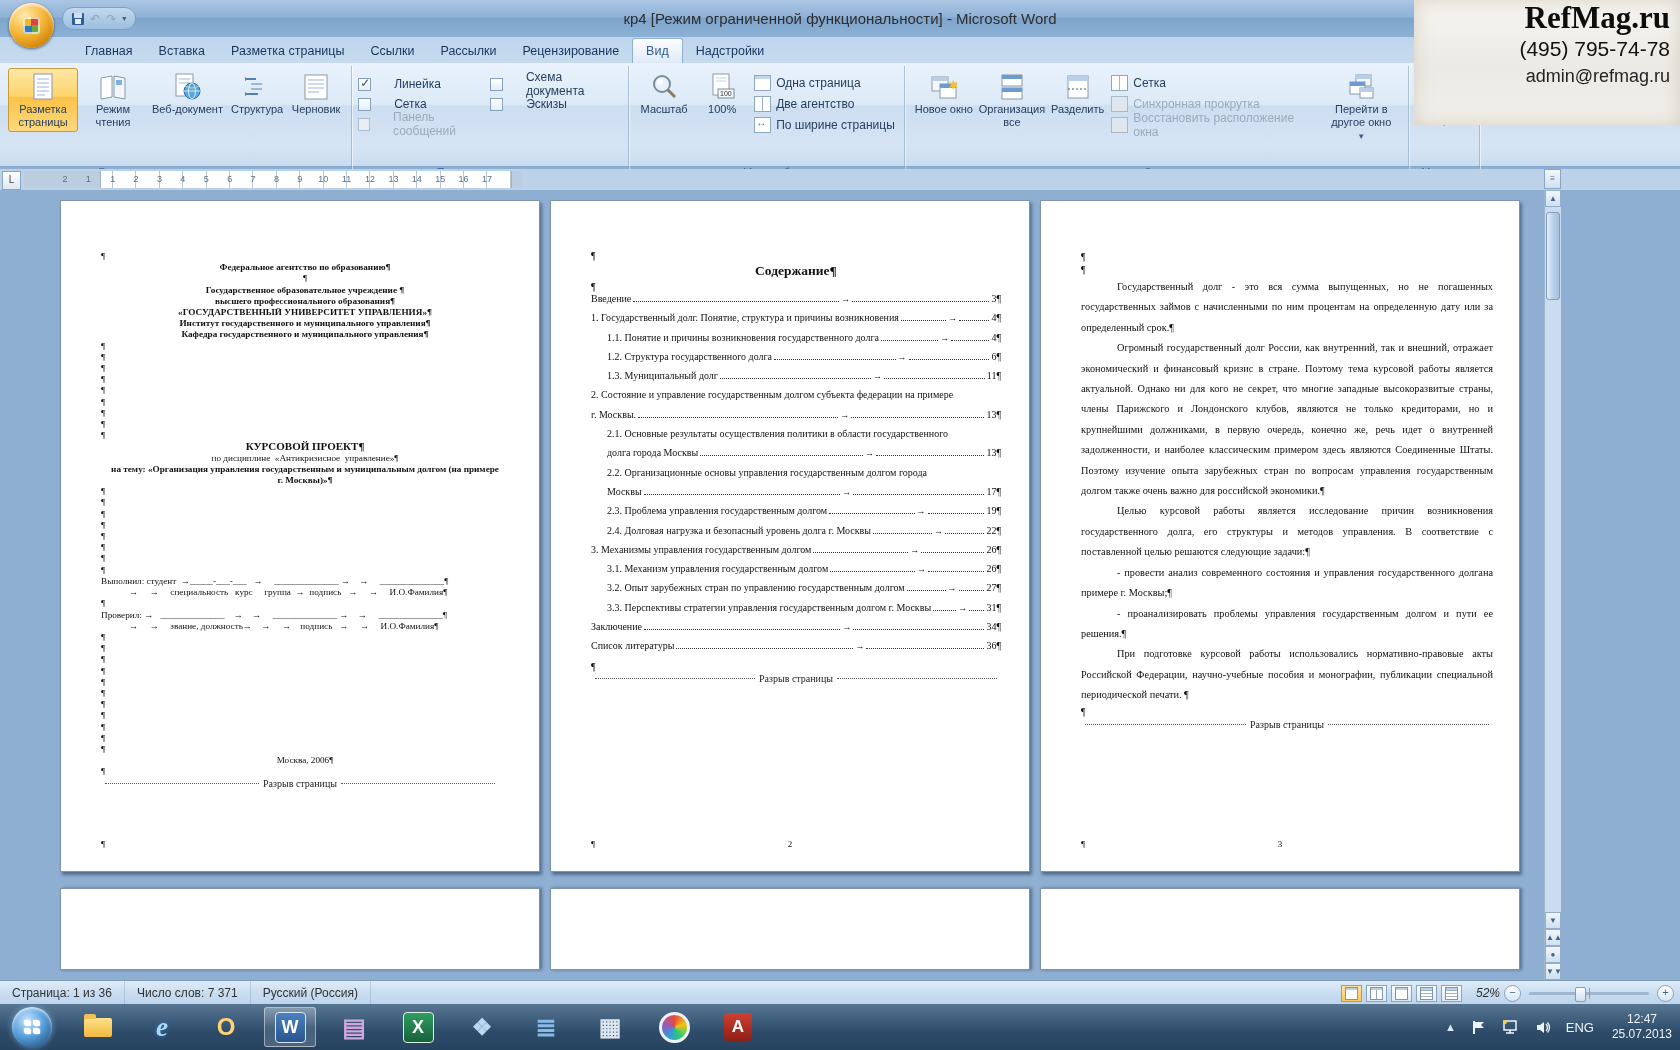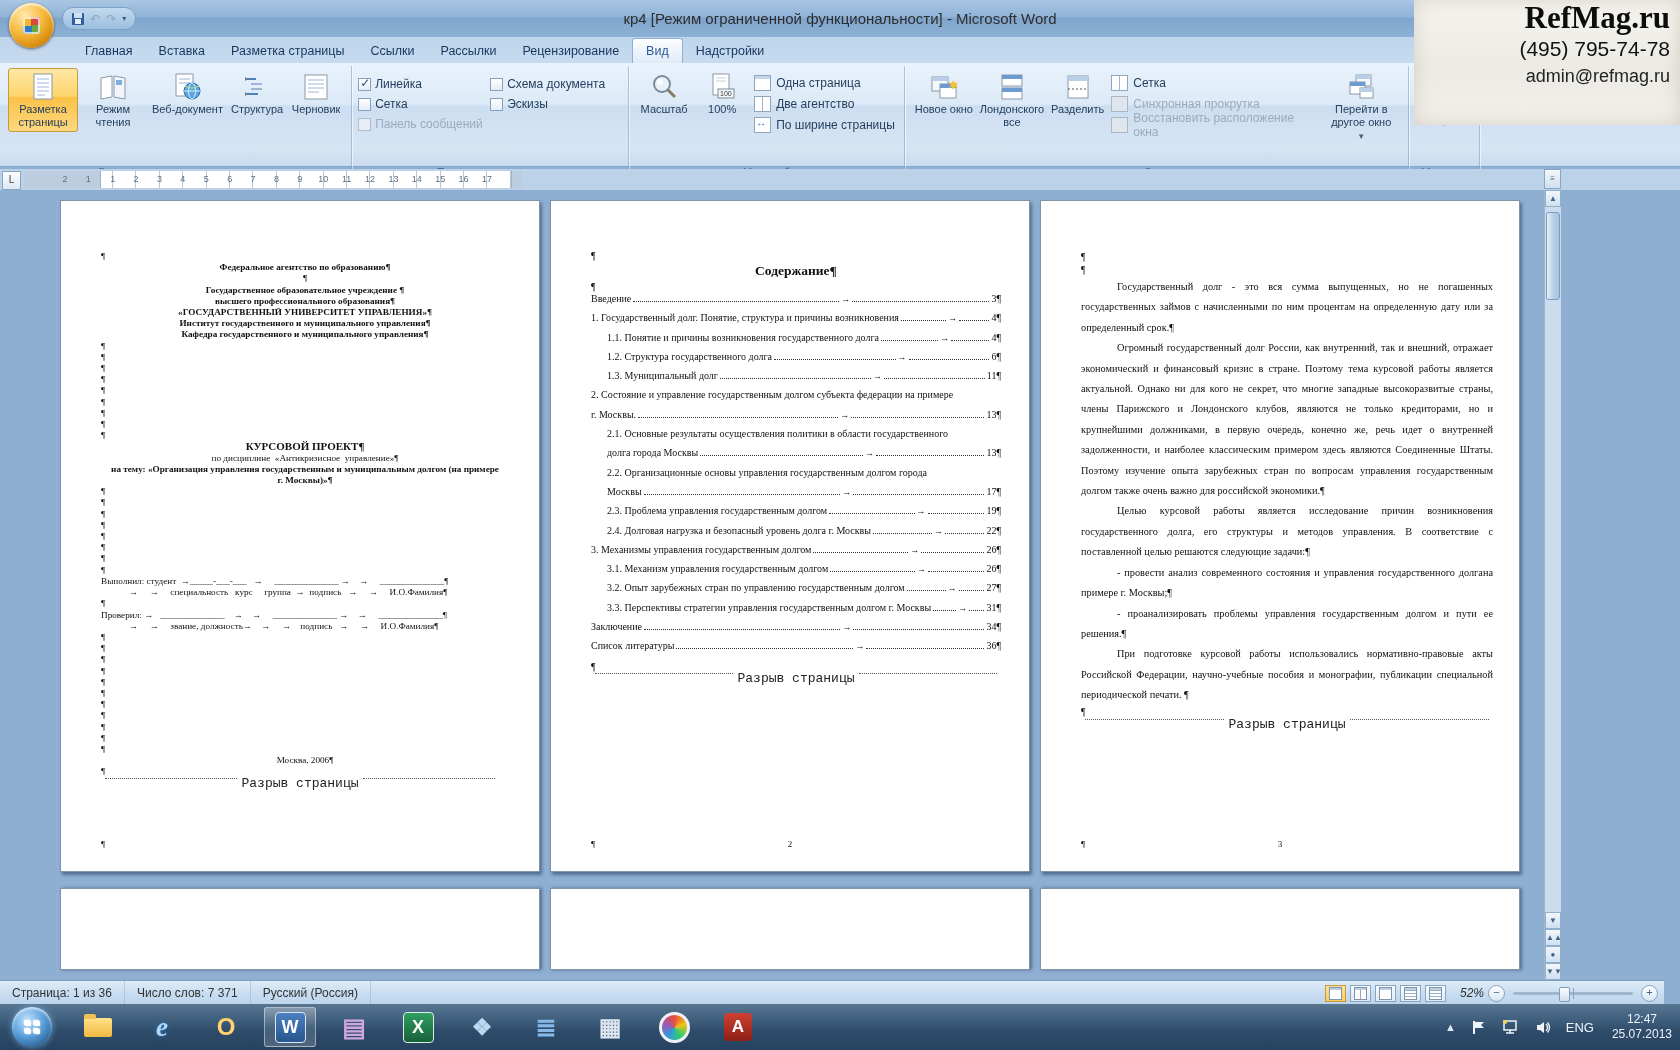--- a/index.html
+++ b/index.html
@@ -54,7 +54,7 @@
   .bigbtn .ic{width:32px;height:32px;display:flex;align-items:center;justify-content:center;}
   .drop{font-size:8px;color:#41618a;margin-top:1px;}
   .chkgrid{display:grid;grid-template-rows:repeat(3,20px);grid-auto-flow:column;grid-auto-columns:132px;margin-top:6px;}
-  .chk{display:flex;align-items:center;gap:4px;font-size:12px;color:#253f5e;}
+  .chk{display:flex;align-items:center;gap:23px;font-size:12px;color:#253f5e;}
   .chk .box{width:13px;height:13px;box-sizing:border-box;background:linear-gradient(#fff,#e4edf6);
     border:1px solid #86a0bd;position:relative;}
   .chk.checked .box:after{content:"✓";position:absolute;left:1px;top:-3px;font-size:12px;color:#39536f;}

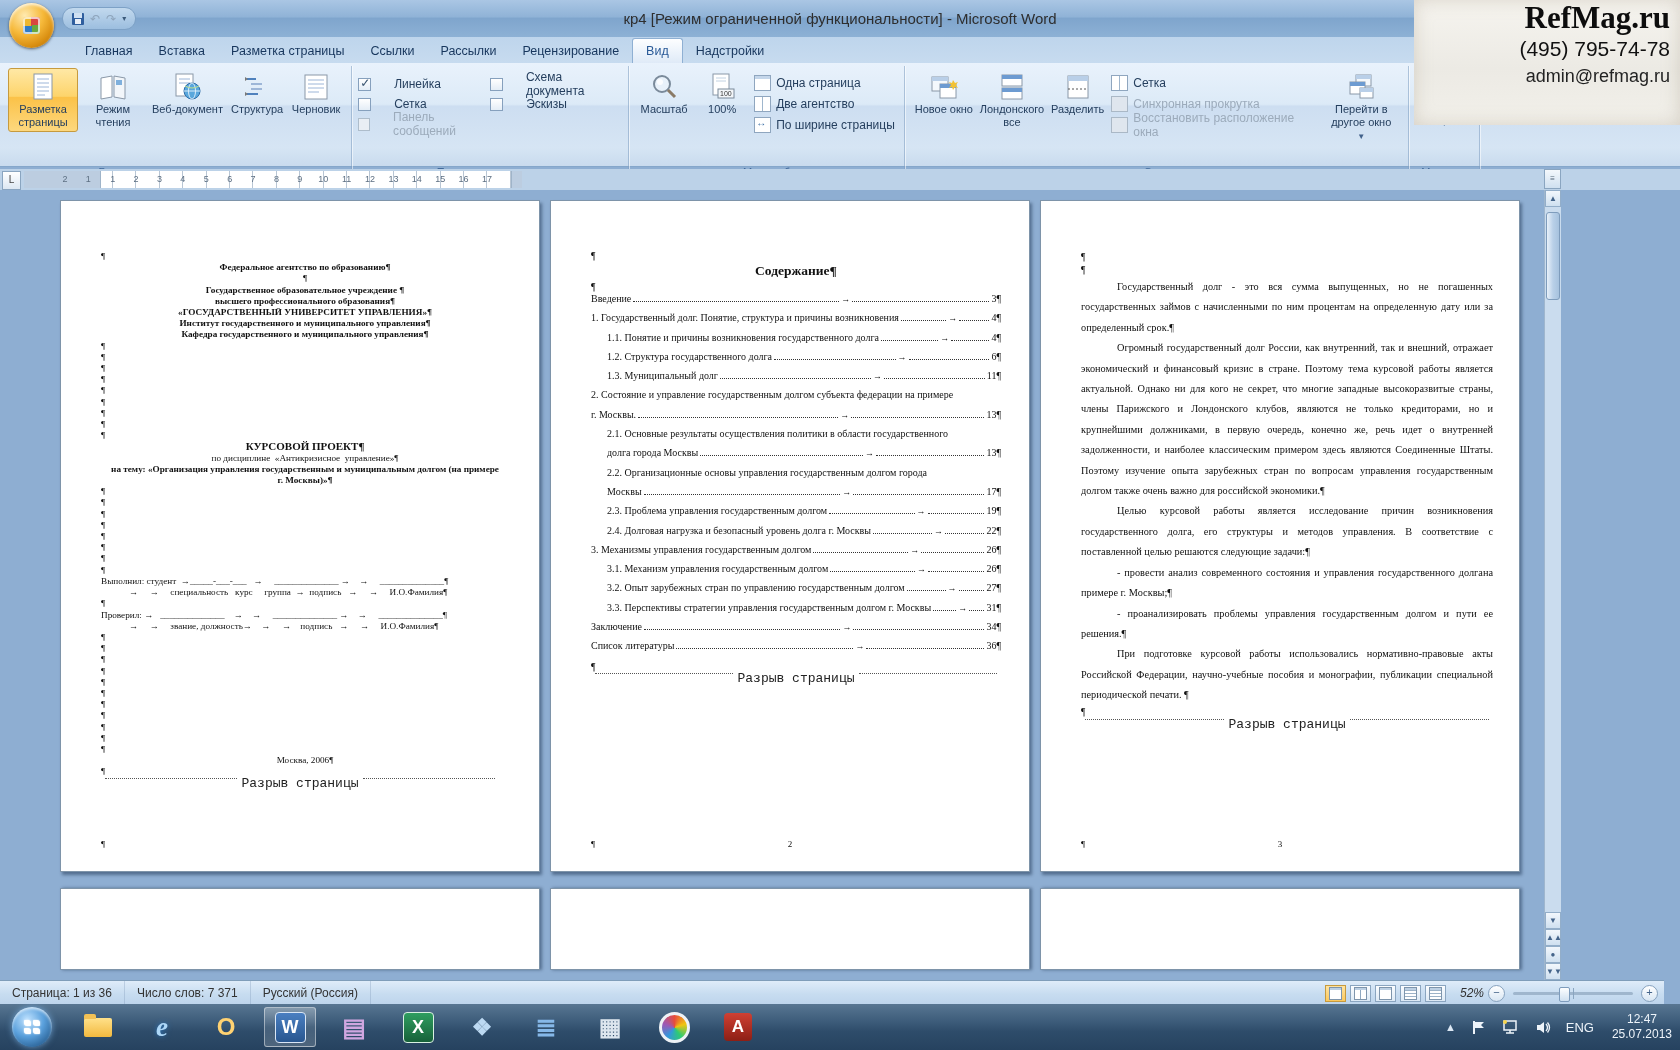--- a/index.html
+++ b/index.html
@@ -386,7 +386,7 @@
               <rect x="5" y="16" width="20" height="4" fill="#6d9bd1"></rect>
             </svg>
         </span>
-        <span>Лондонского все</span>
+        <span>Организация все</span>
       </div>
       <div class="bigbtn">
         <span class="ic">

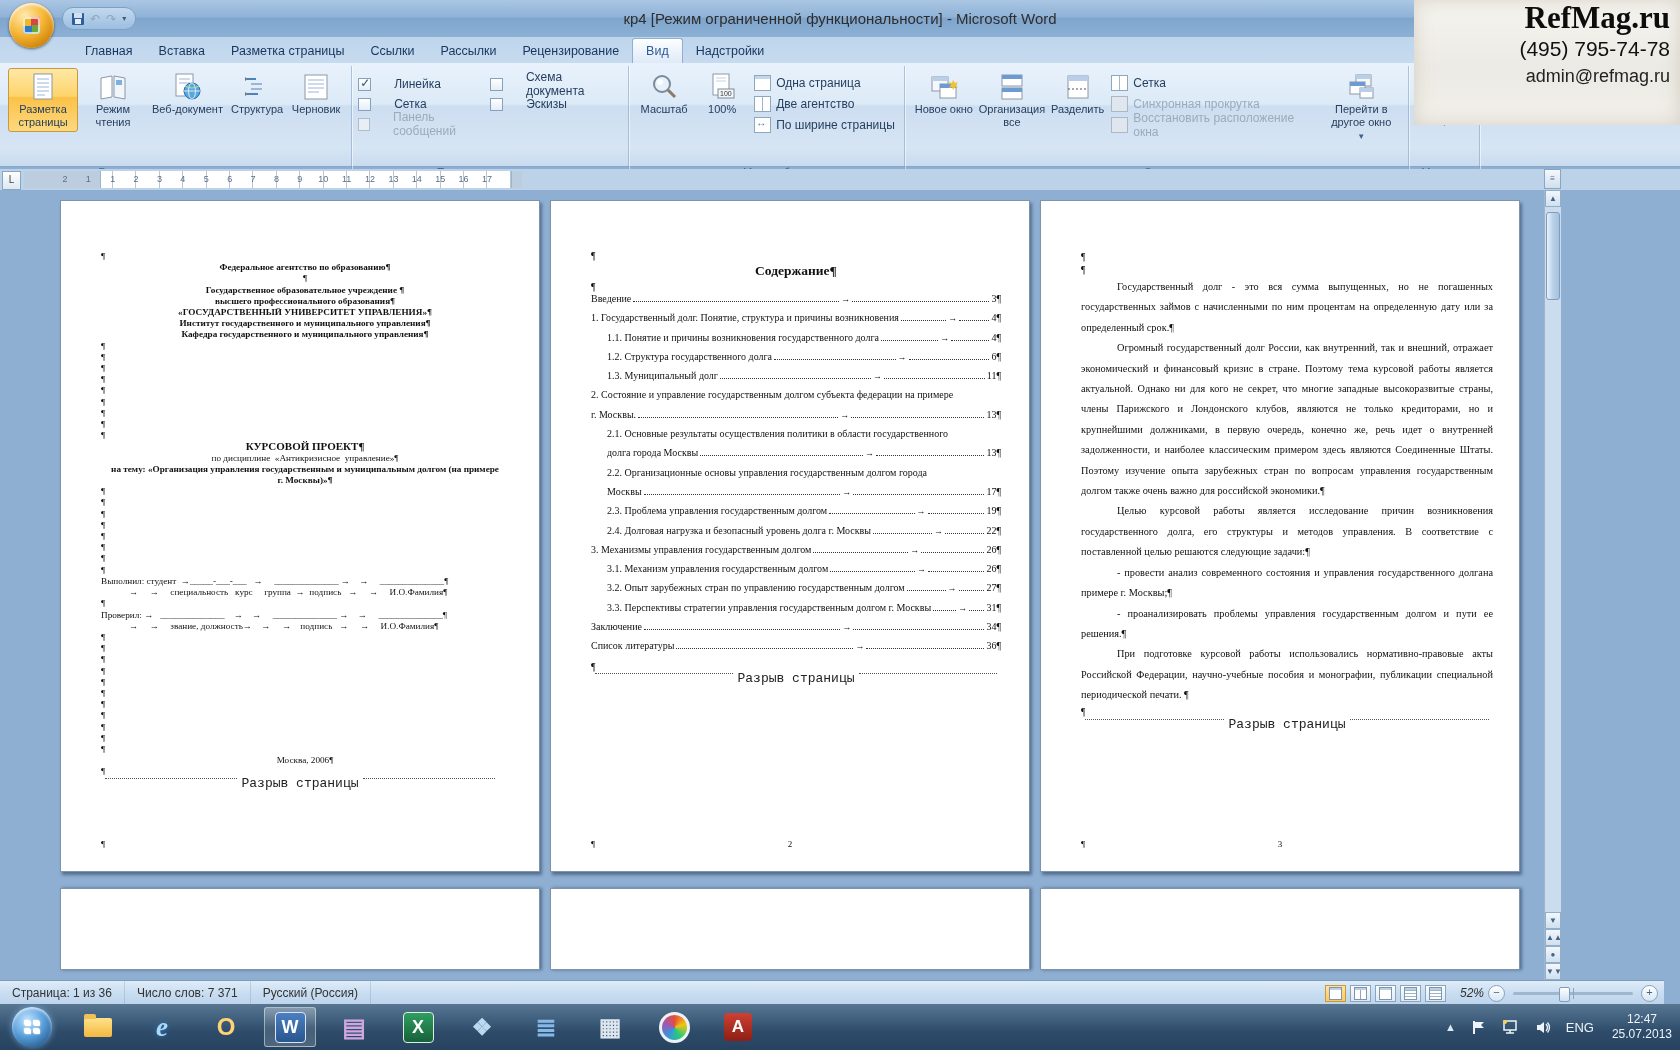--- a/index.html
+++ b/index.html
@@ -118,7 +118,7 @@
   .ih:before{content:"▪";font-size:6px;vertical-align:3px;margin-right:2px;color:#444;}
   .p0{line-height:13px;font-size:9.5px;}
   .para{text-align:justify;line-height:20.4px;text-indent:36px;}
-  .pbreak{display:flex;align-items:flex-start;font-size:13px;line-height:12px;color:#222;font-family:Liberation Mono, monospace;}
+  .pbreak{display:flex;align-items:center;font-size:10px;line-height:12px;color:#222;font-family:Liberation Serif, serif;}
   .pbreak:before,.pbreak:after{content:"";flex:1;border-bottom:1px dotted #555;margin:0 4px;}
   
   #sbtoggle{position:absolute;right:119px;top:169px;width:17px;height:20px;background:linear-gradient(#f4f8fc,#cfe0f0);

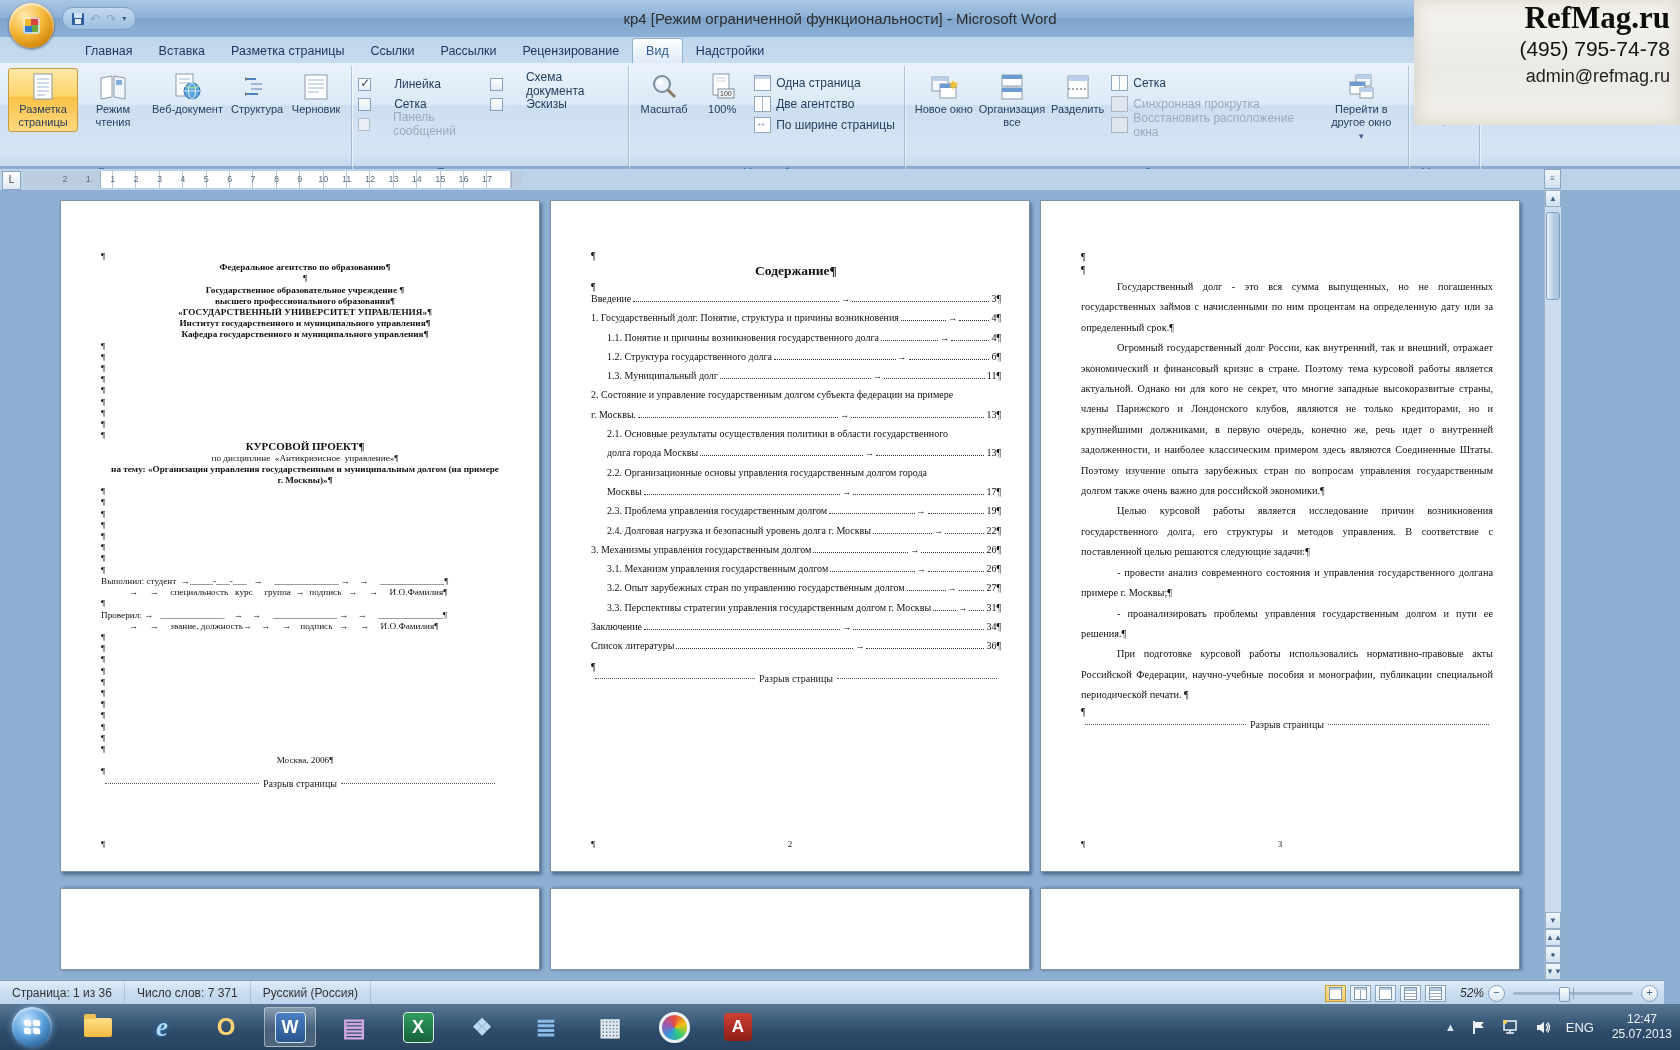--- a/index.html
+++ b/index.html
@@ -130,7 +130,7 @@
   #sbthumb{position:absolute;left:1px;right:1px;top:22px;height:86px;border-radius:3px;
     background:linear-gradient(90deg,#e8f1fa,#b9d0e8 50%,#a6c2de);border:1px solid #7e9cbc;}
   
-  #statusbar{position:absolute;left:0;top:980px;right:16px;height:24px;
+  #statusbar{position:absolute;left:0;top:980px;right:0;height:24px;
     background:linear-gradient(#dfecf9,#c7dcf0 55%,#bdd4ec);border-top:1px solid #7f9db9;
     display:flex;align-items:center;font-size:12px;color:#333;}
   .sseg{padding:0 12px;height:100%;display:flex;align-items:center;border-right:1px solid rgba(130,155,185,.35);}

